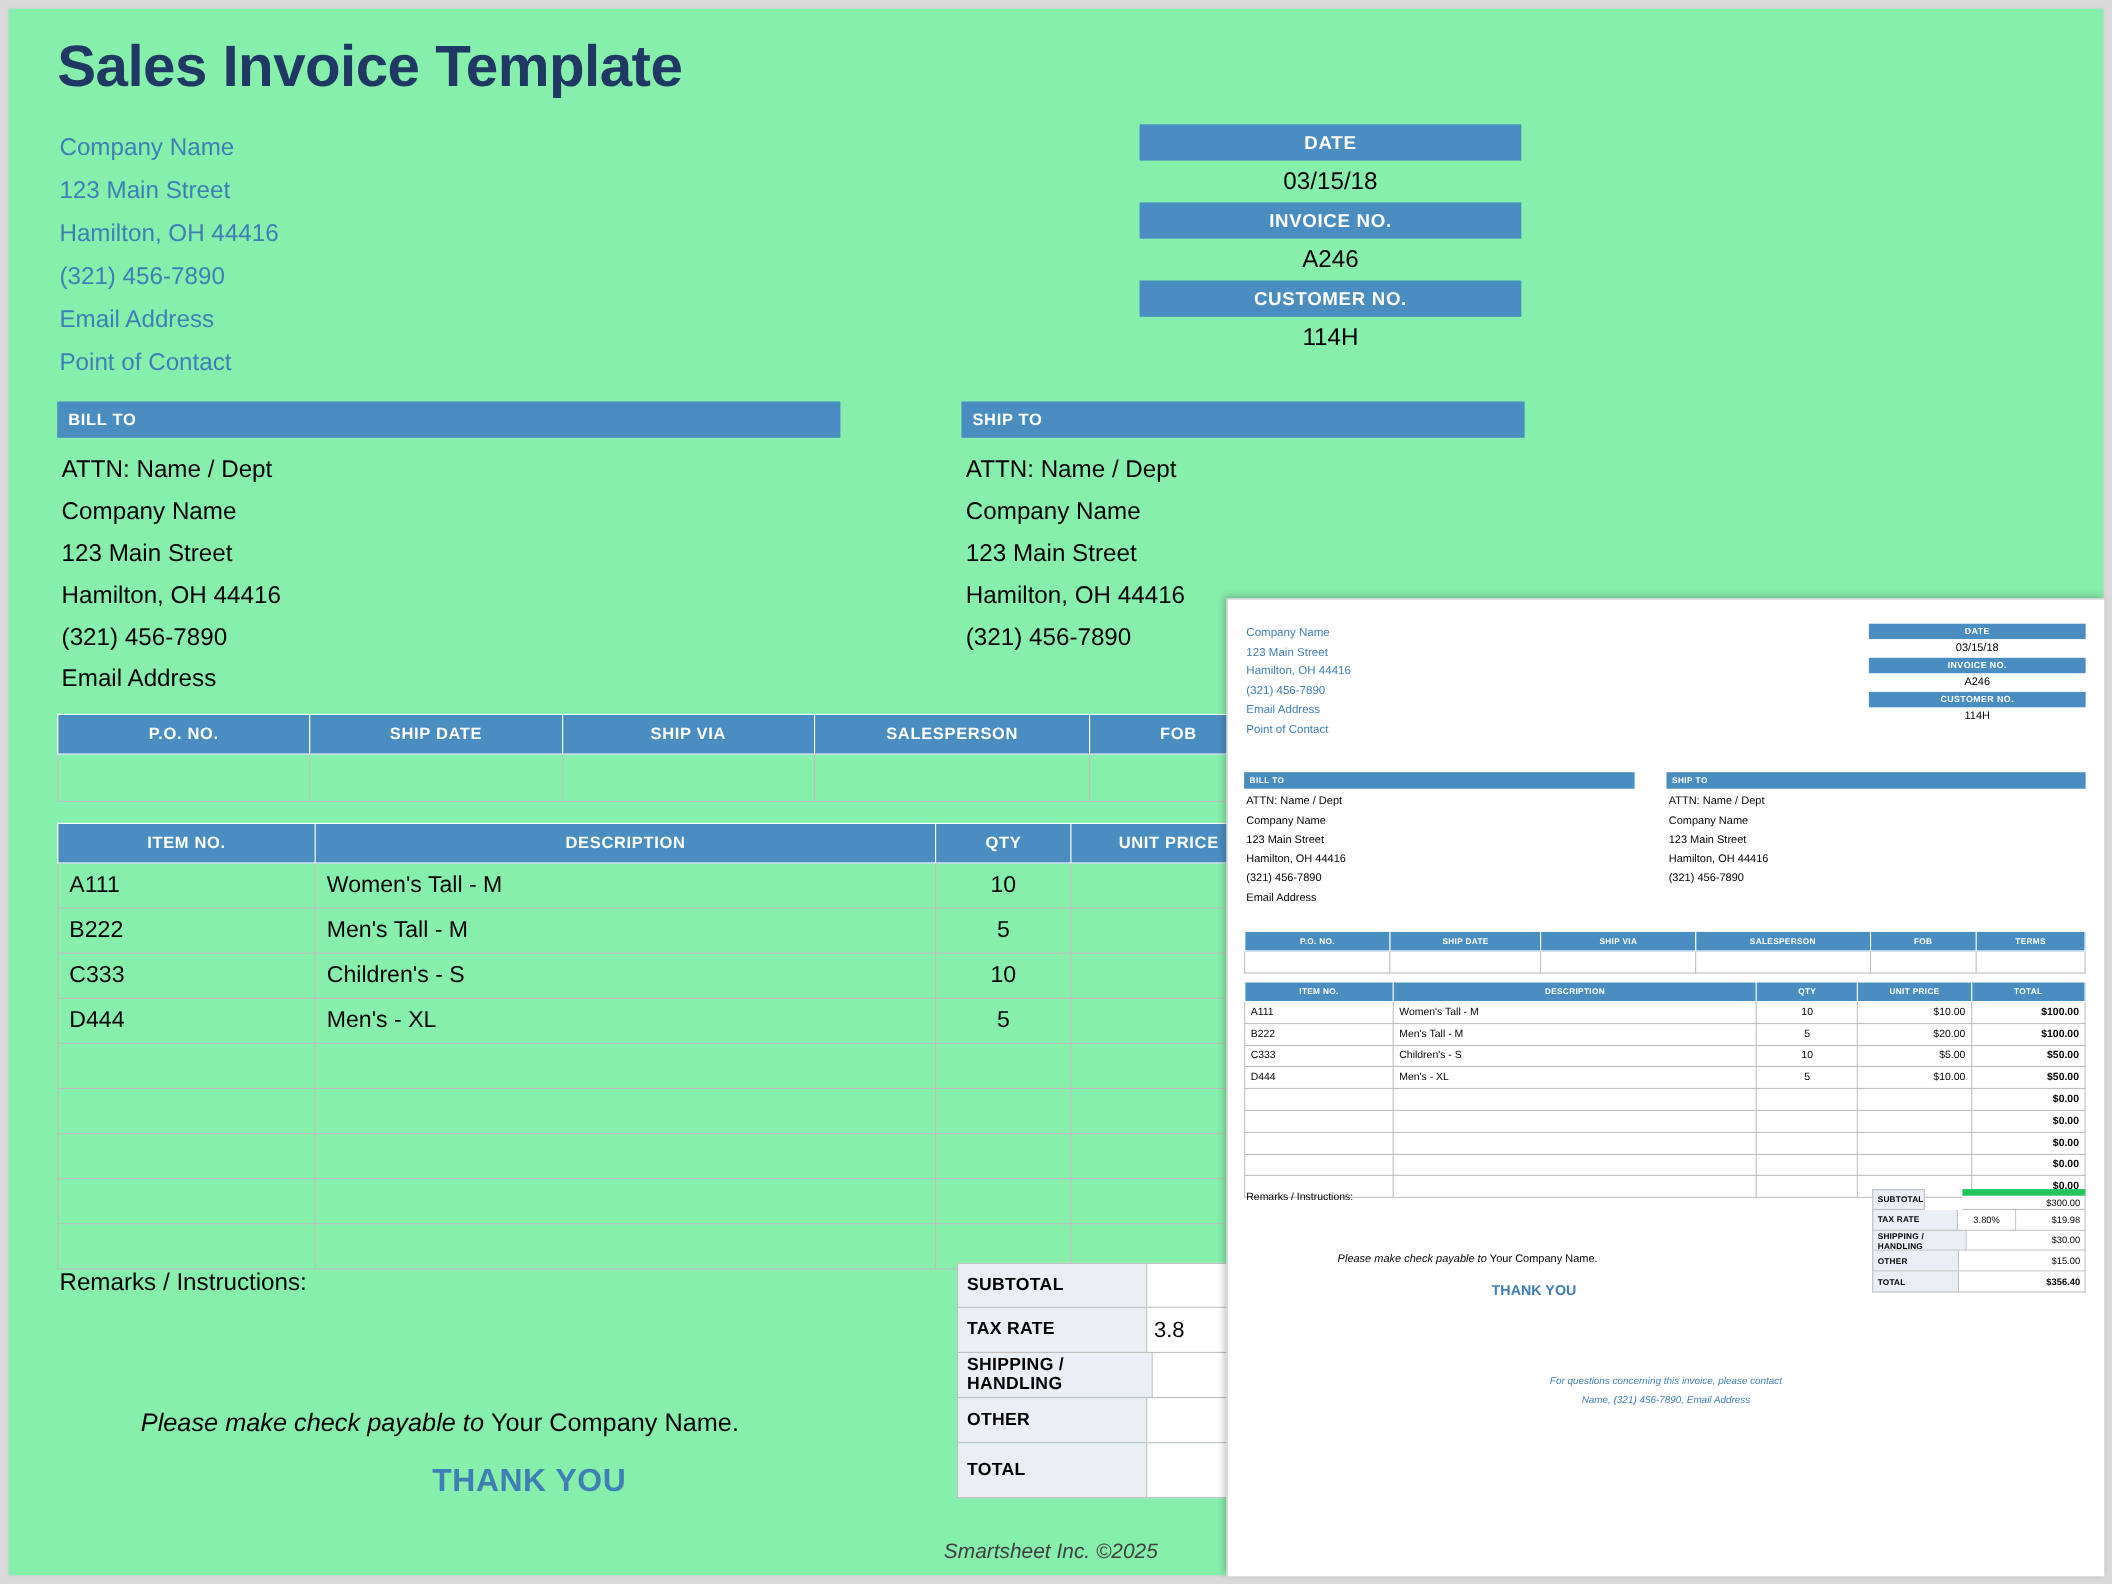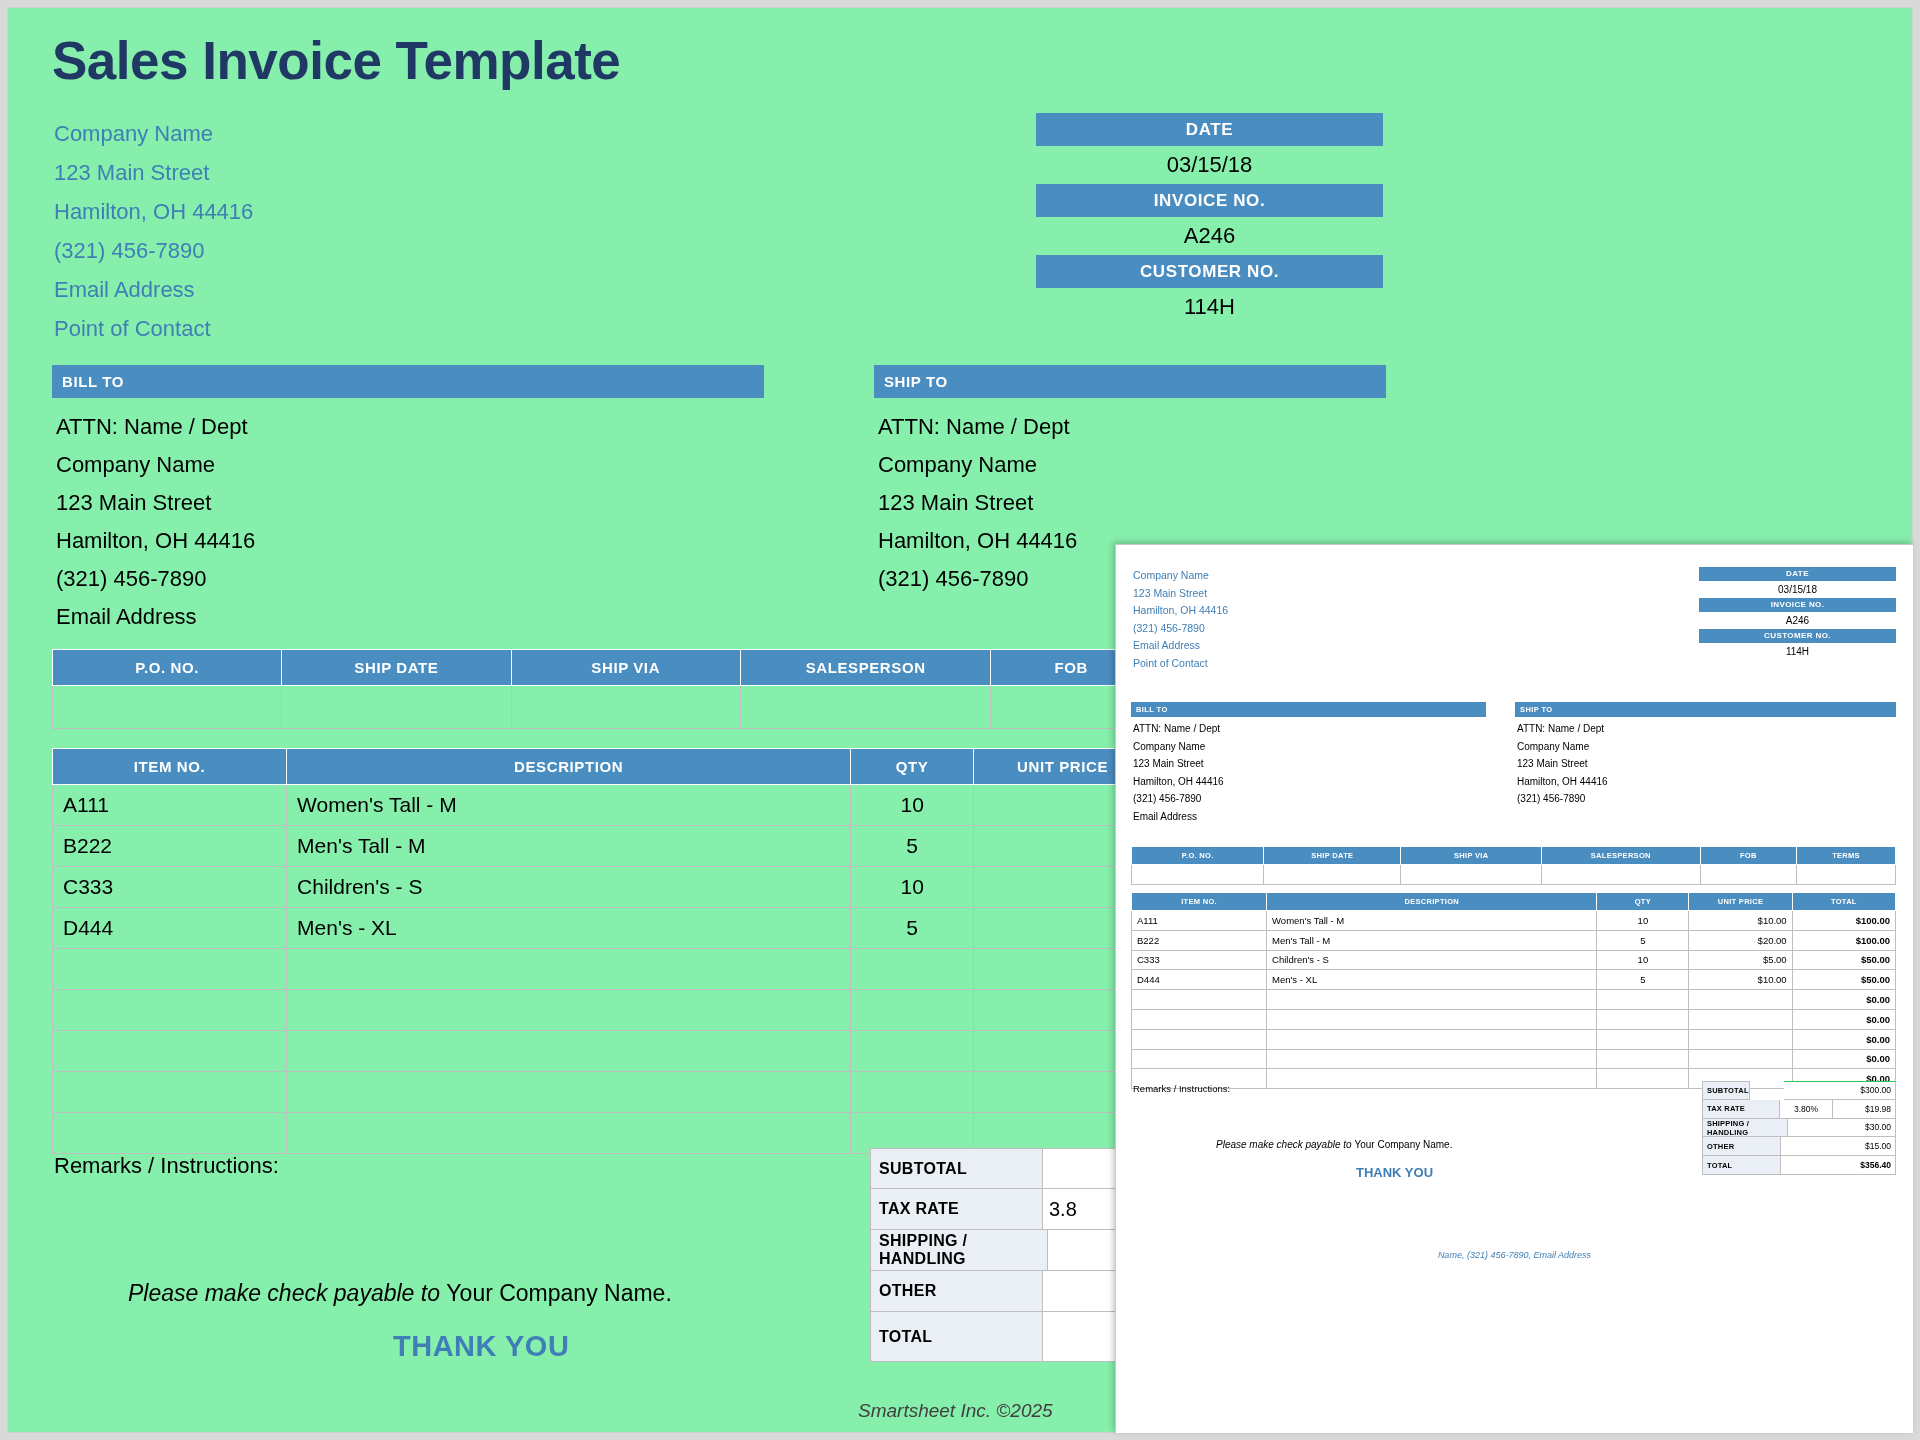--- a/index.html
+++ b/index.html
@@ -183,7 +183,7 @@
     width:58px; font-size:8.5px; display:flex; align-items:center;
     justify-content:flex-end; padding-right:4px;
   }
-  .s-totals .row:first-child .amt { border-top:1px solid #22c55e;margin-left:34px; }
+  .s-totals .row:first-child .amt { border-top:6px solid #22c55e;margin-left:34px; }
   .s-totals .row.bold .amt, .s-totals .row.bold .lbl { font-weight:bold; }
 
   .s-footer { position:absolute; left:0; top:702px; width:797px; text-align:center; }

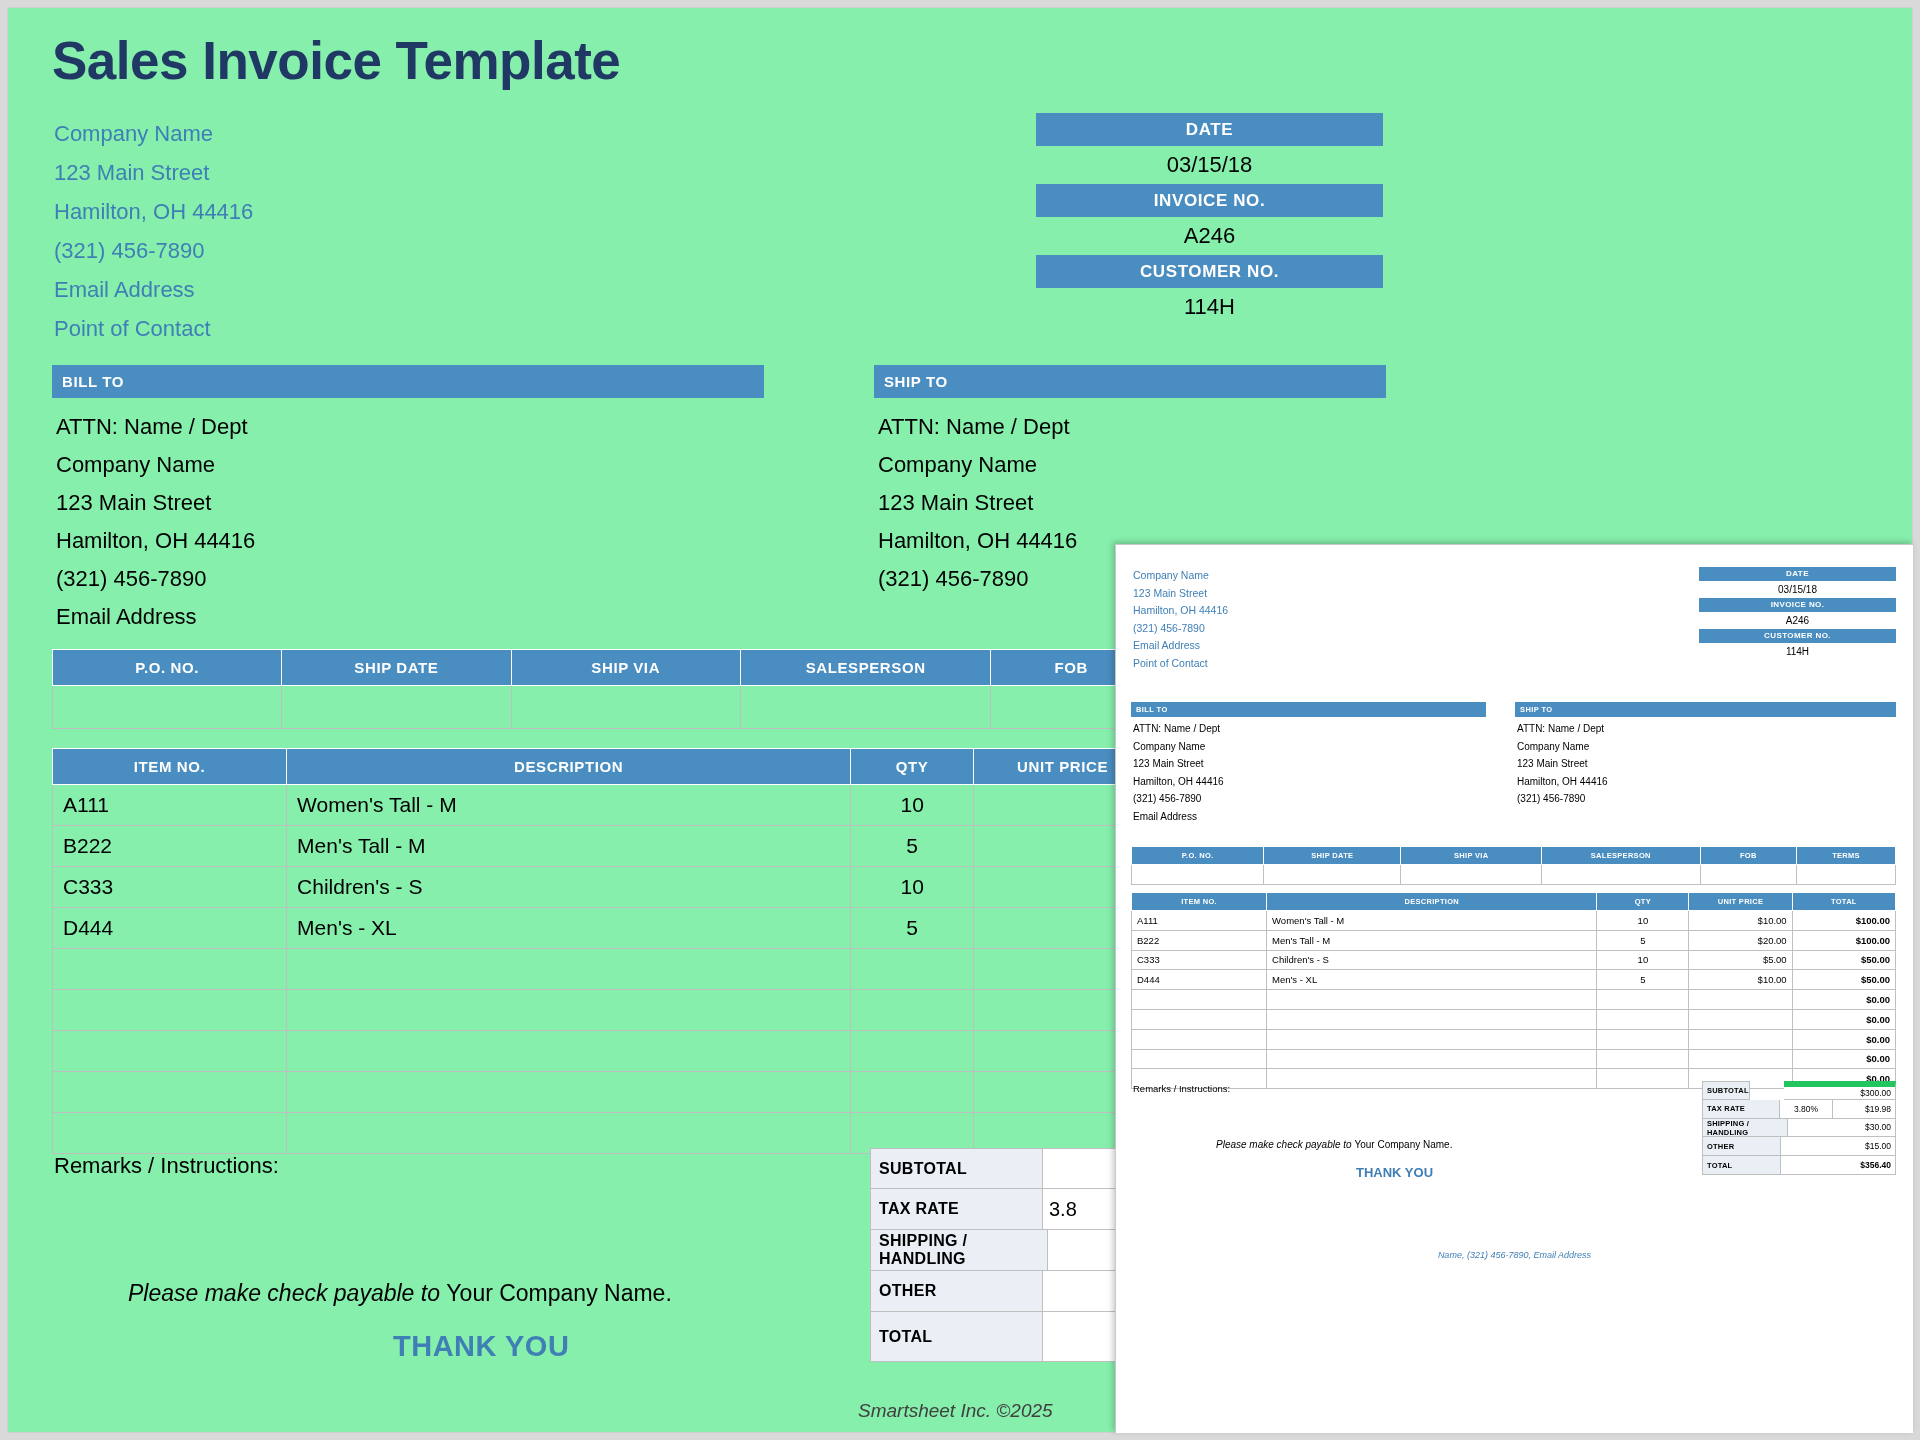--- a/index.html
+++ b/index.html
@@ -522,6 +522,7 @@
     </div>
 
     <div class="s-footer">
+      <div>For questions concerning this invoice, please contact</div>
       <div>Name, (321) 456-7890, Email Address</div>
     </div>
   </div>

